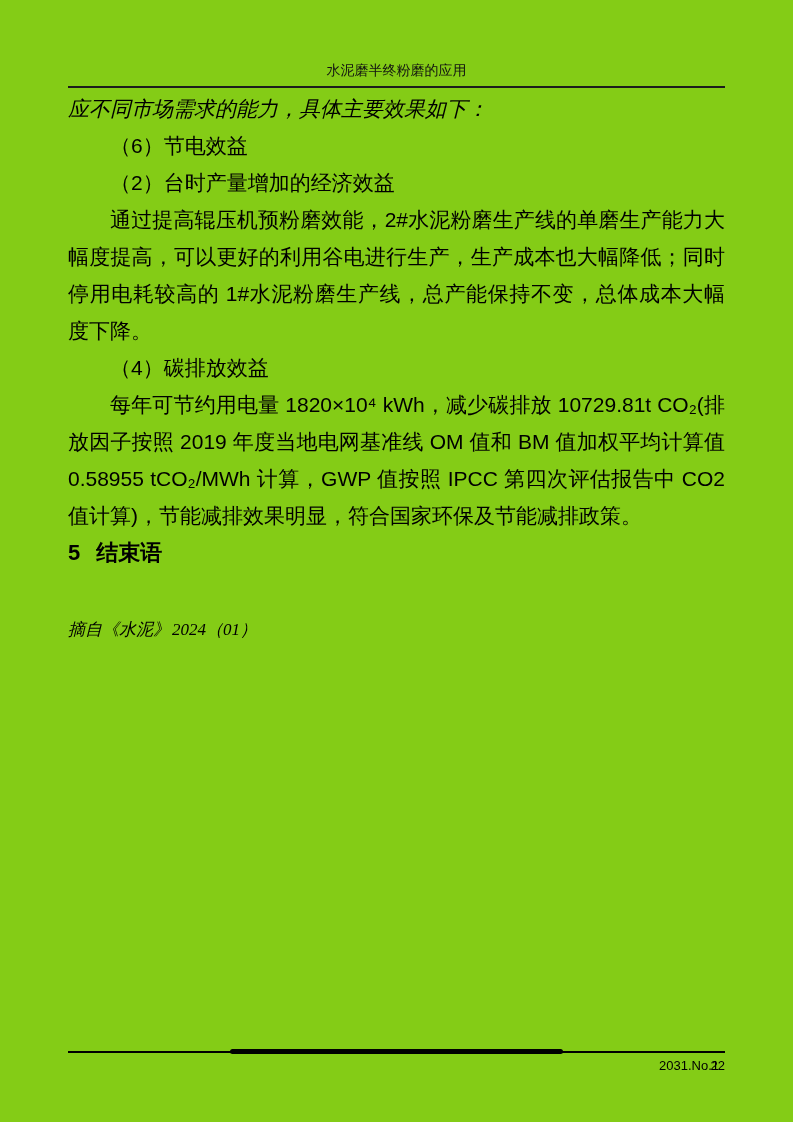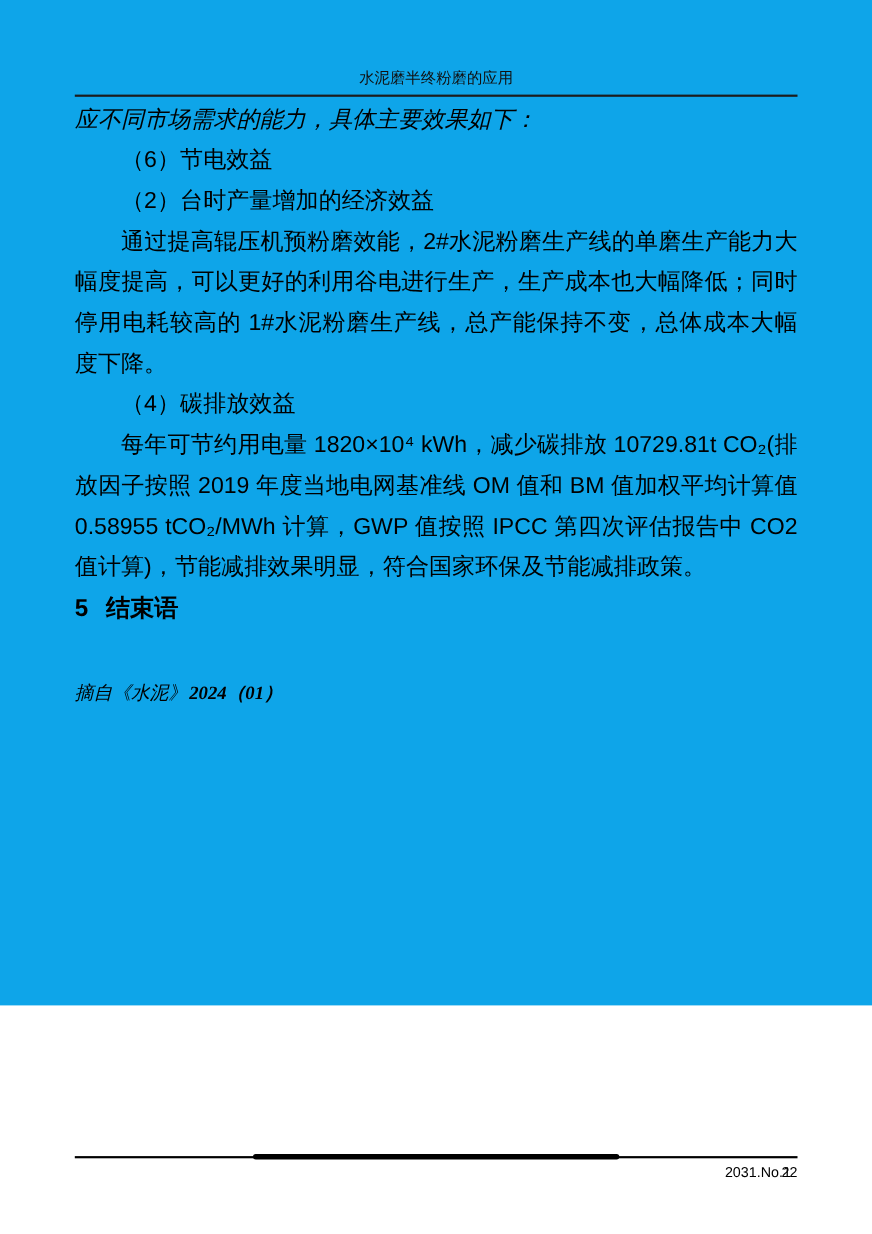--- a/index.html
+++ b/index.html
@@ -16,8 +16,8 @@
   .page {
     position: relative;
     width: 793px;
-    height: 914px;
-    background: #0ea5e9;
+    height: 1122px;
+    background: #84cc16;
     font-family: "Liberation Sans", serif;
   }
 

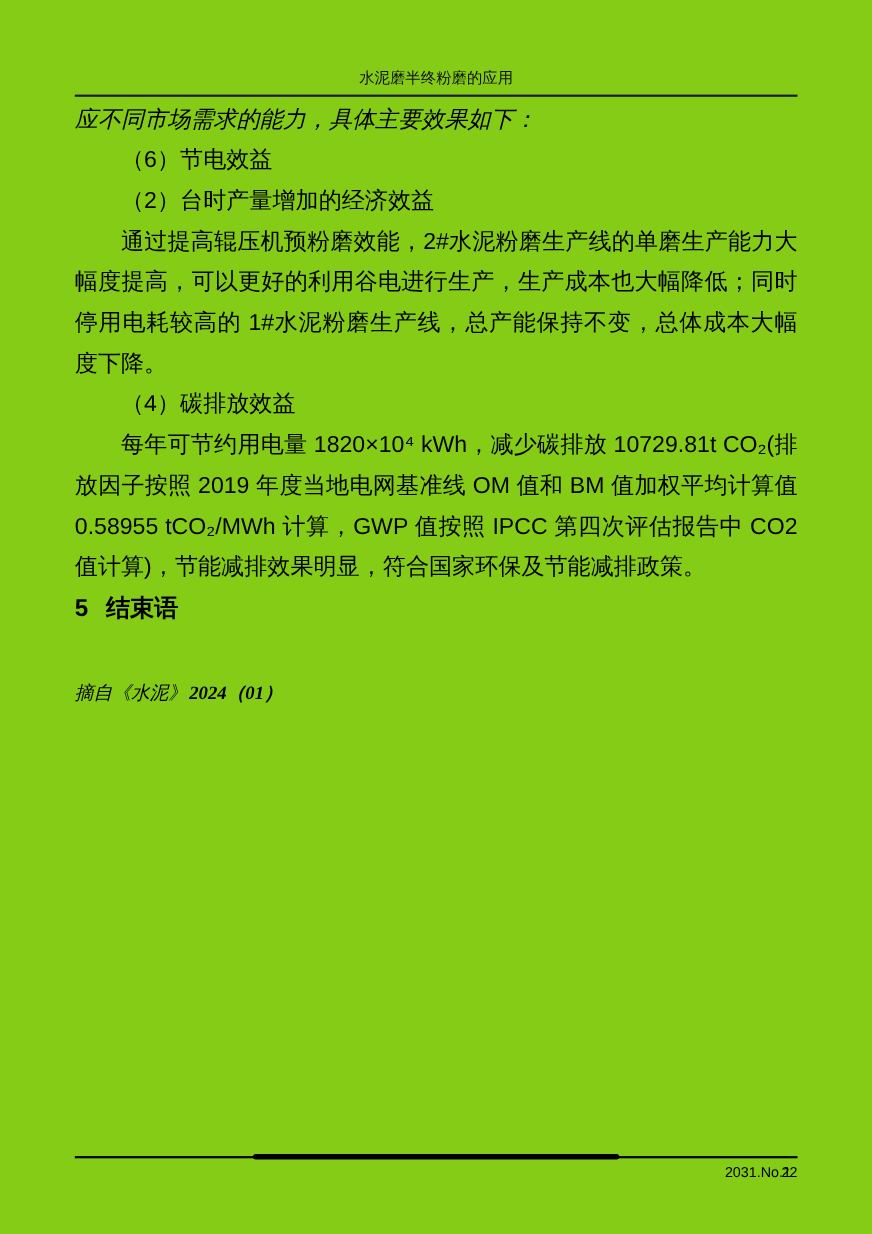--- a/index.html
+++ b/index.html
@@ -83,7 +83,7 @@
     text-align: left;
   }
   .source-note .note-issue {
-    font-weight: bold;
+    font-weight: normal;
     margin-left: 2px;
     text-align: center;
   }

